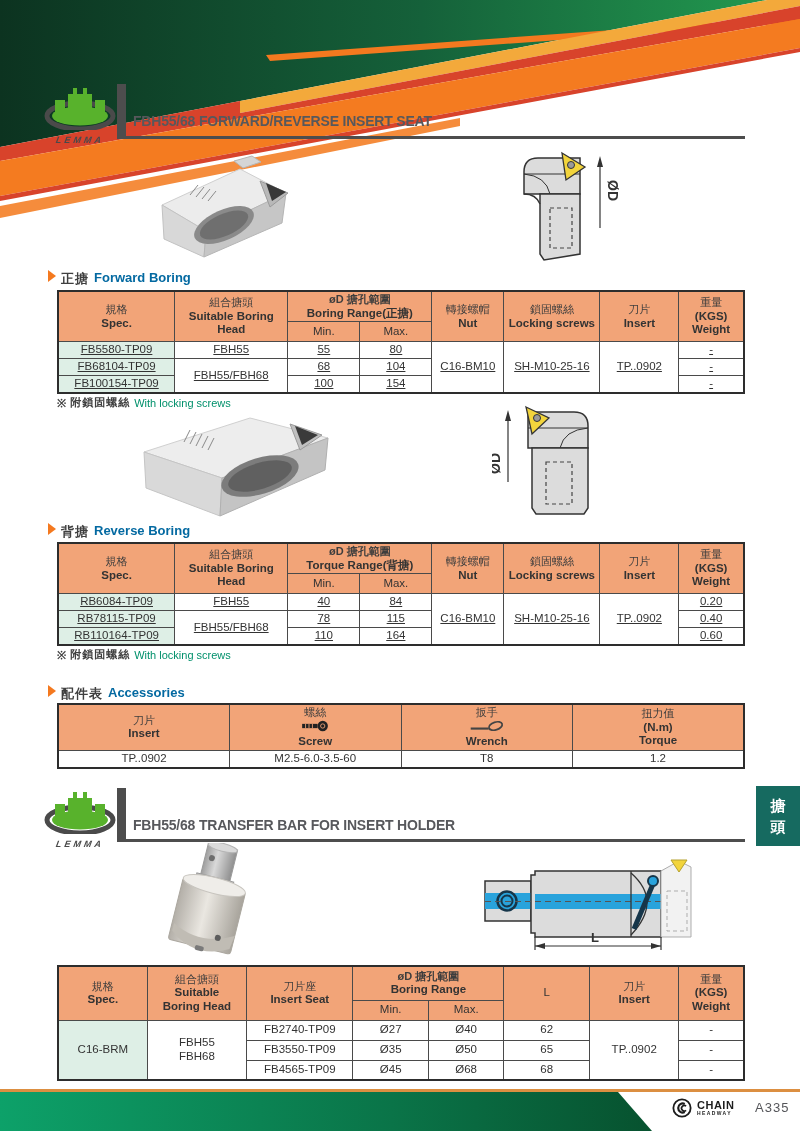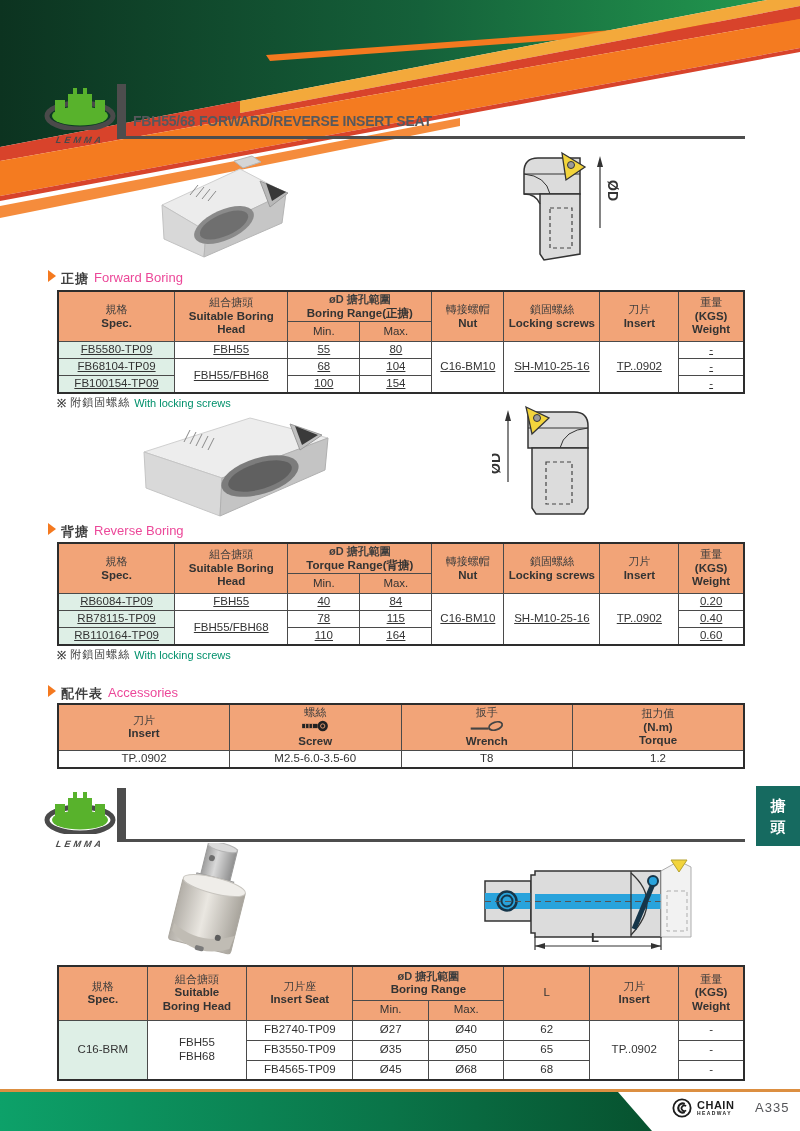--- a/index.html
+++ b/index.html
@@ -19,7 +19,7 @@
   .sec-head{position:absolute;display:flex;align-items:flex-start;gap:5px;height:16px;}
   .arrow{width:0;height:0;border-top:6px solid transparent;border-bottom:6px solid transparent;border-left:8px solid #F4791F;}
   .sec-zh{font-size:13px;font-weight:bold;color:#3f3f3f;letter-spacing:1px;}
-  .sec-en{font-size:13px;font-weight:normal;color:#ec4899;}
+  .sec-en{font-size:13px;font-weight:bold;color:#0369a1;}
 
   .note{position:absolute;font-size:11px;display:flex;gap:4px;align-items:center;}
   .note .mk{color:#3f3f3f;font-weight:bold;}

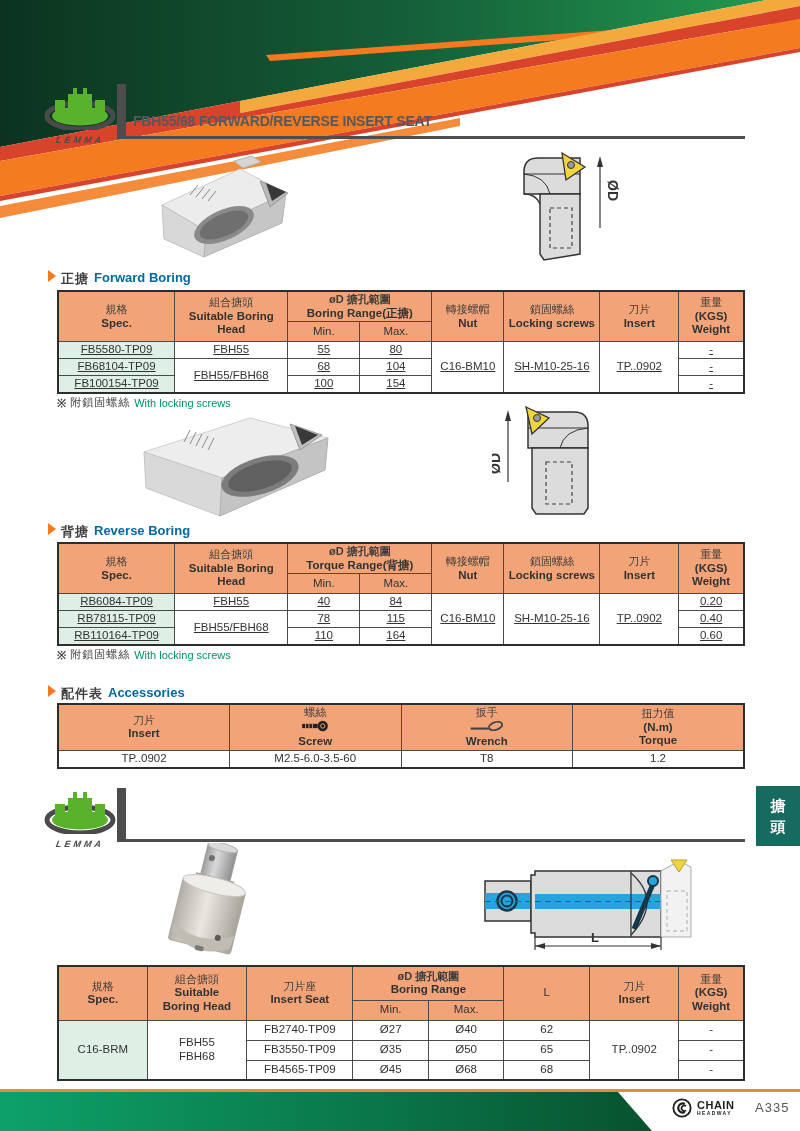--- a/index.html
+++ b/index.html
@@ -23,7 +23,7 @@
 
   .note{position:absolute;font-size:11px;display:flex;gap:4px;align-items:center;}
   .note .mk{color:#3f3f3f;font-weight:bold;}
-  .note .nzh{color:#3f3f3f;font-weight:normal;letter-spacing:1px;}
+  .note .nzh{color:#3f3f3f;font-weight:bold;letter-spacing:1px;}
   .note .nen{color:#00906B;font-weight:normal;}
 
   

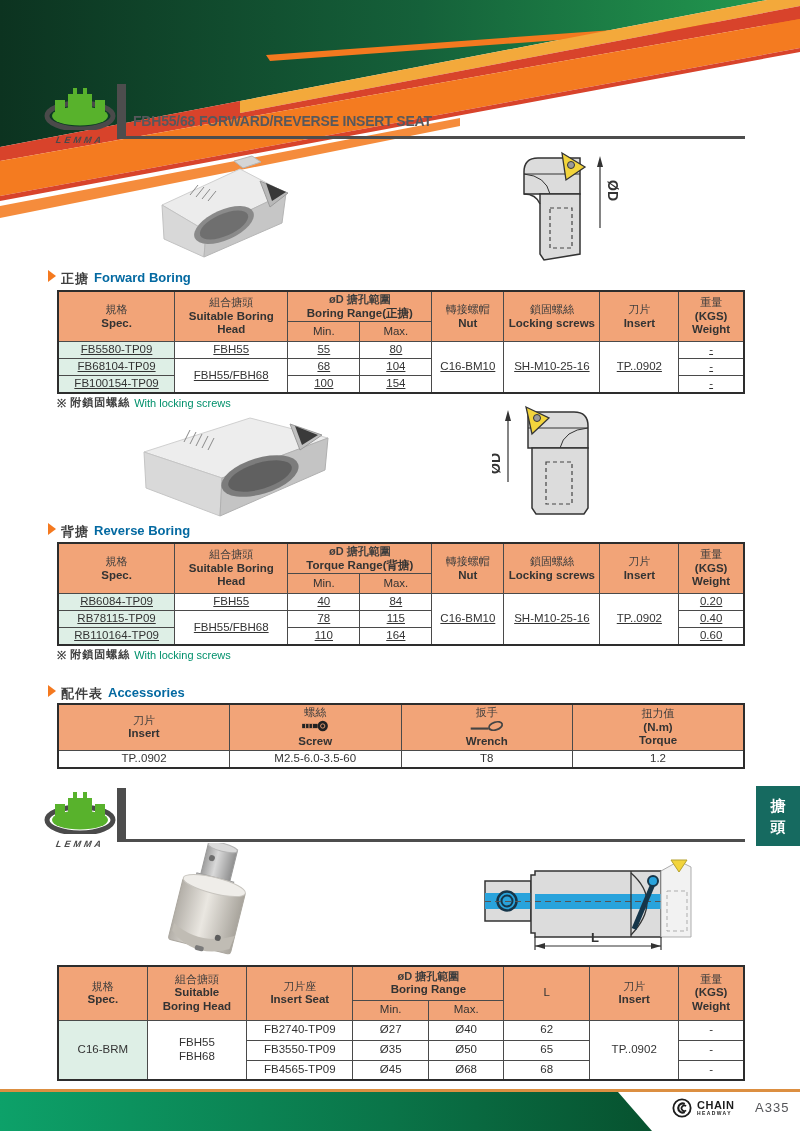--- a/index.html
+++ b/index.html
@@ -330,6 +330,7 @@
     <div class="logo-text">LEMMA</div>
   </div>
   <div class="title-bar" style="left:117px;top:788px;height:52px"></div>
+  <div class="title-en" style="left:133px;top:817px">FBH55/68 TRANSFER BAR FOR INSERT HOLDER</div>
   <div class="title-line" style="left:117px;top:839px;width:628px"></div>
 
   <div class="side-tab">

